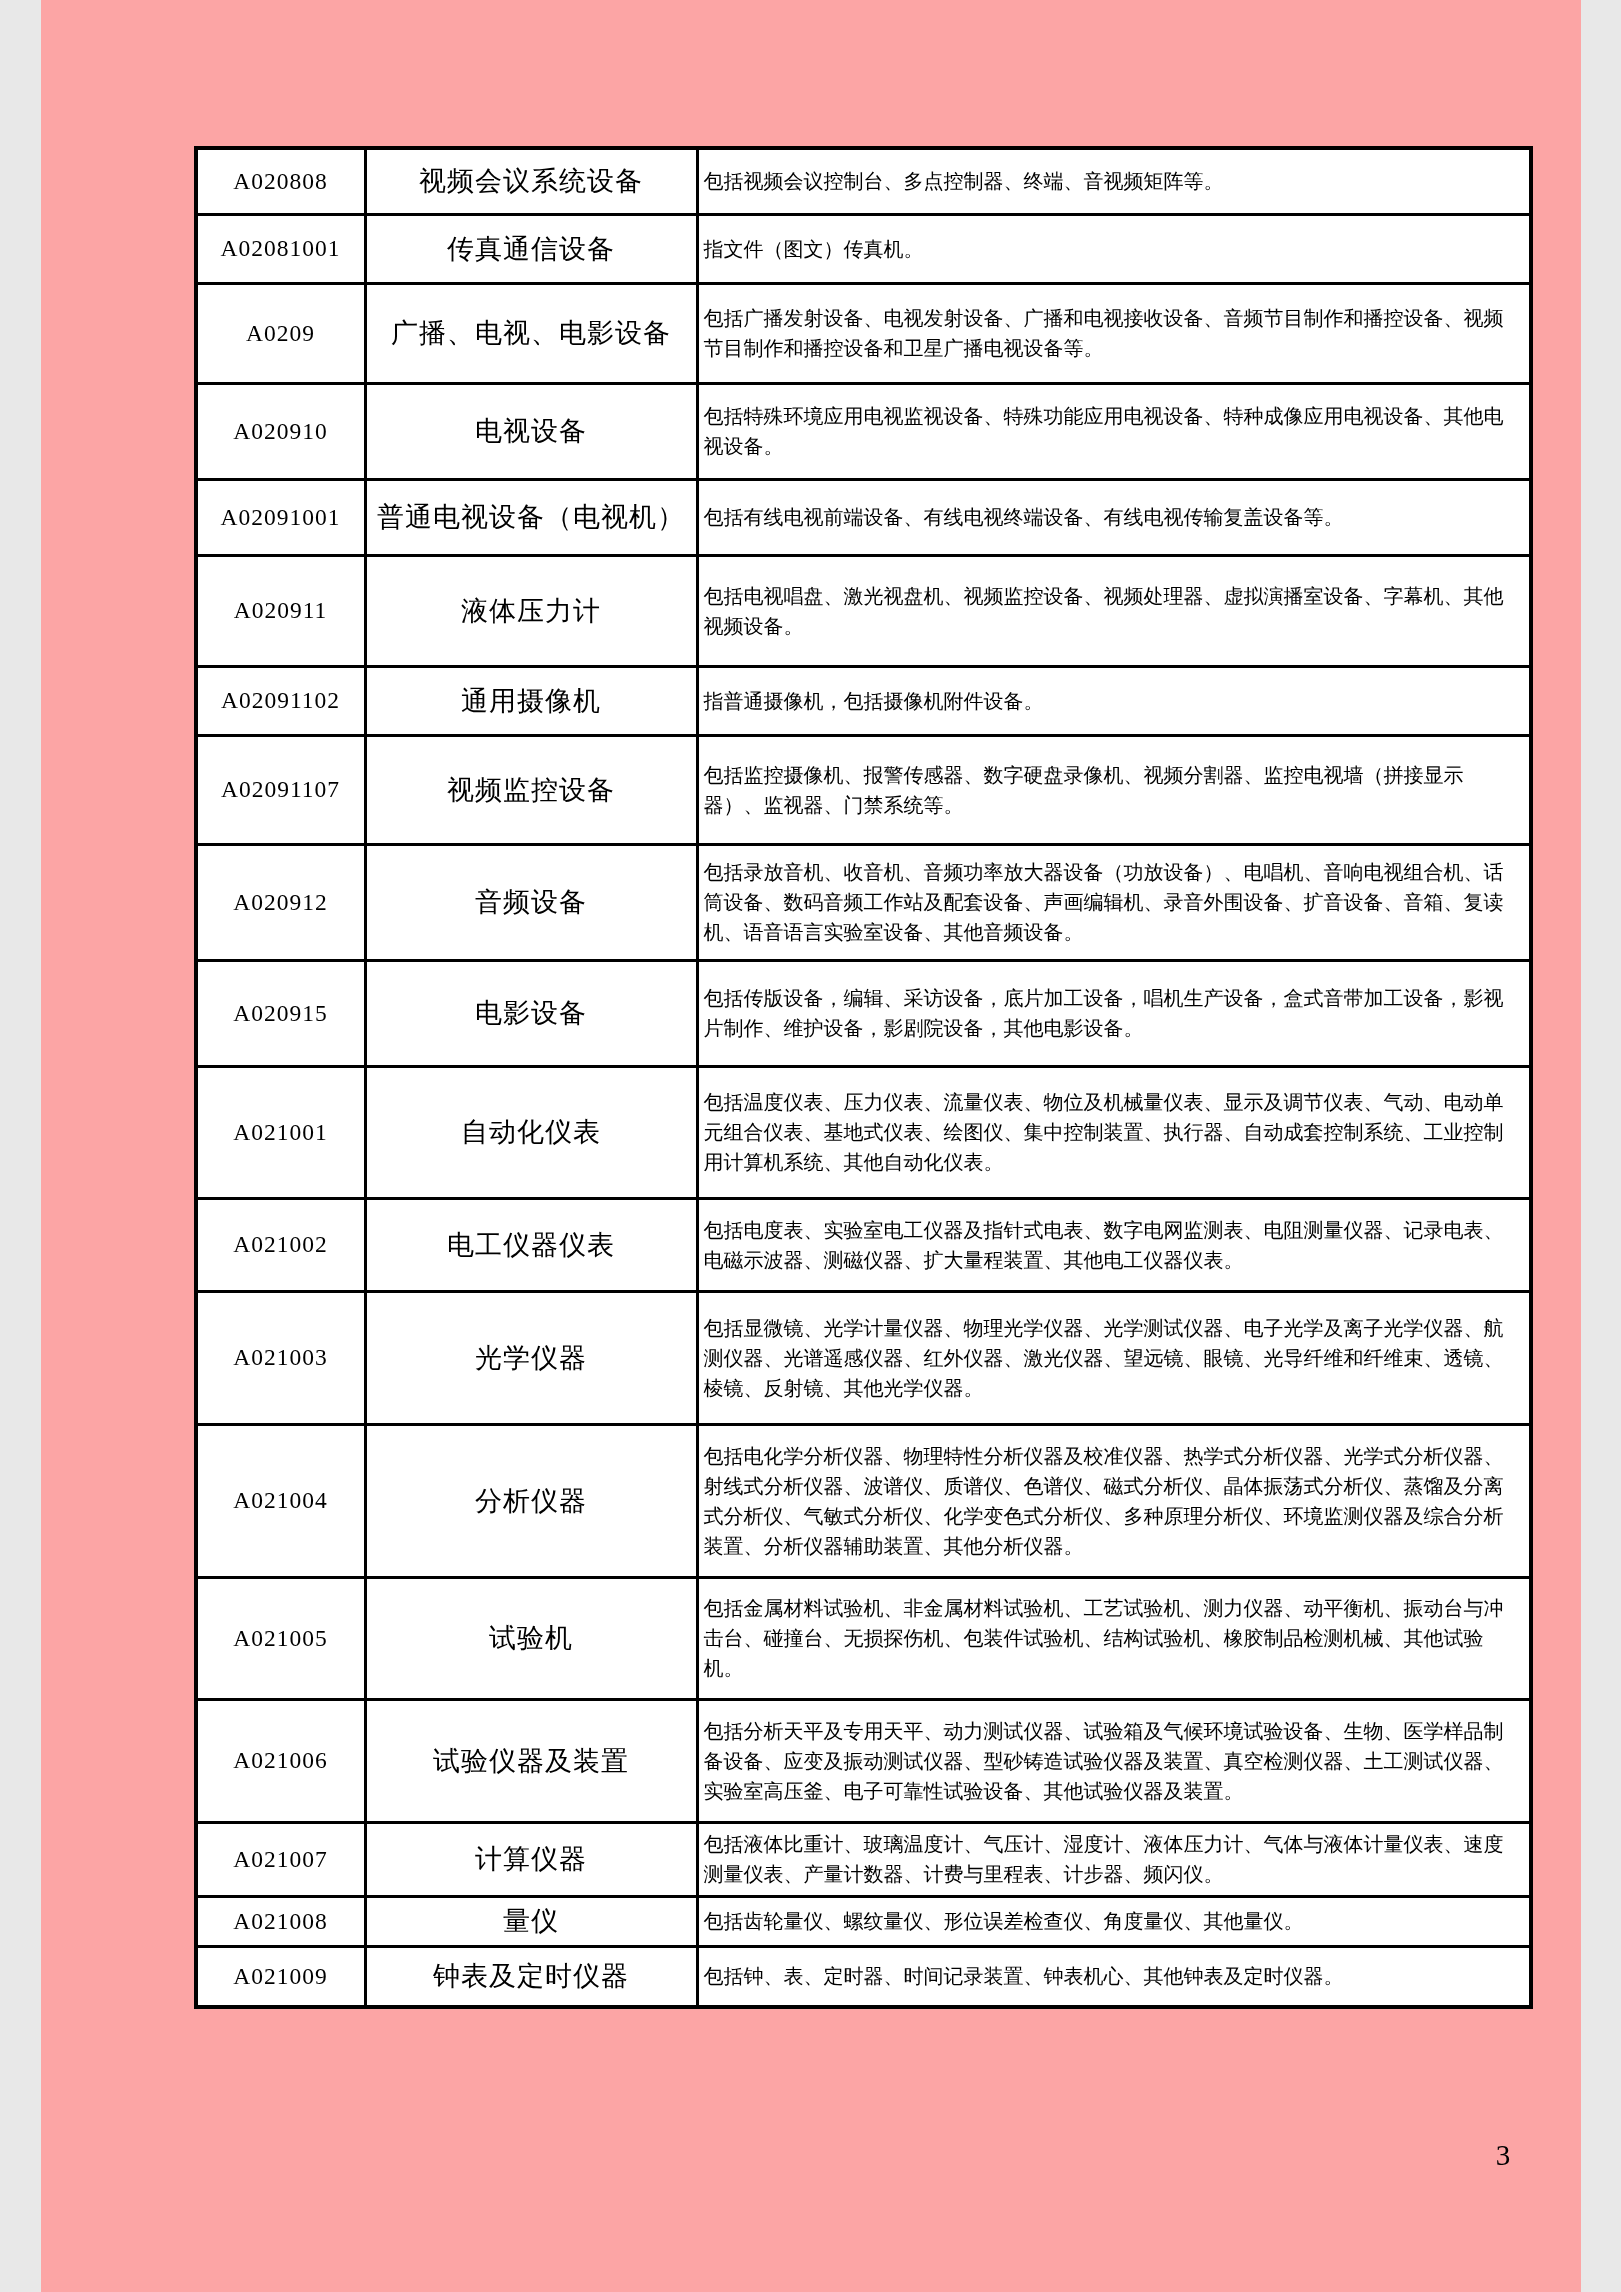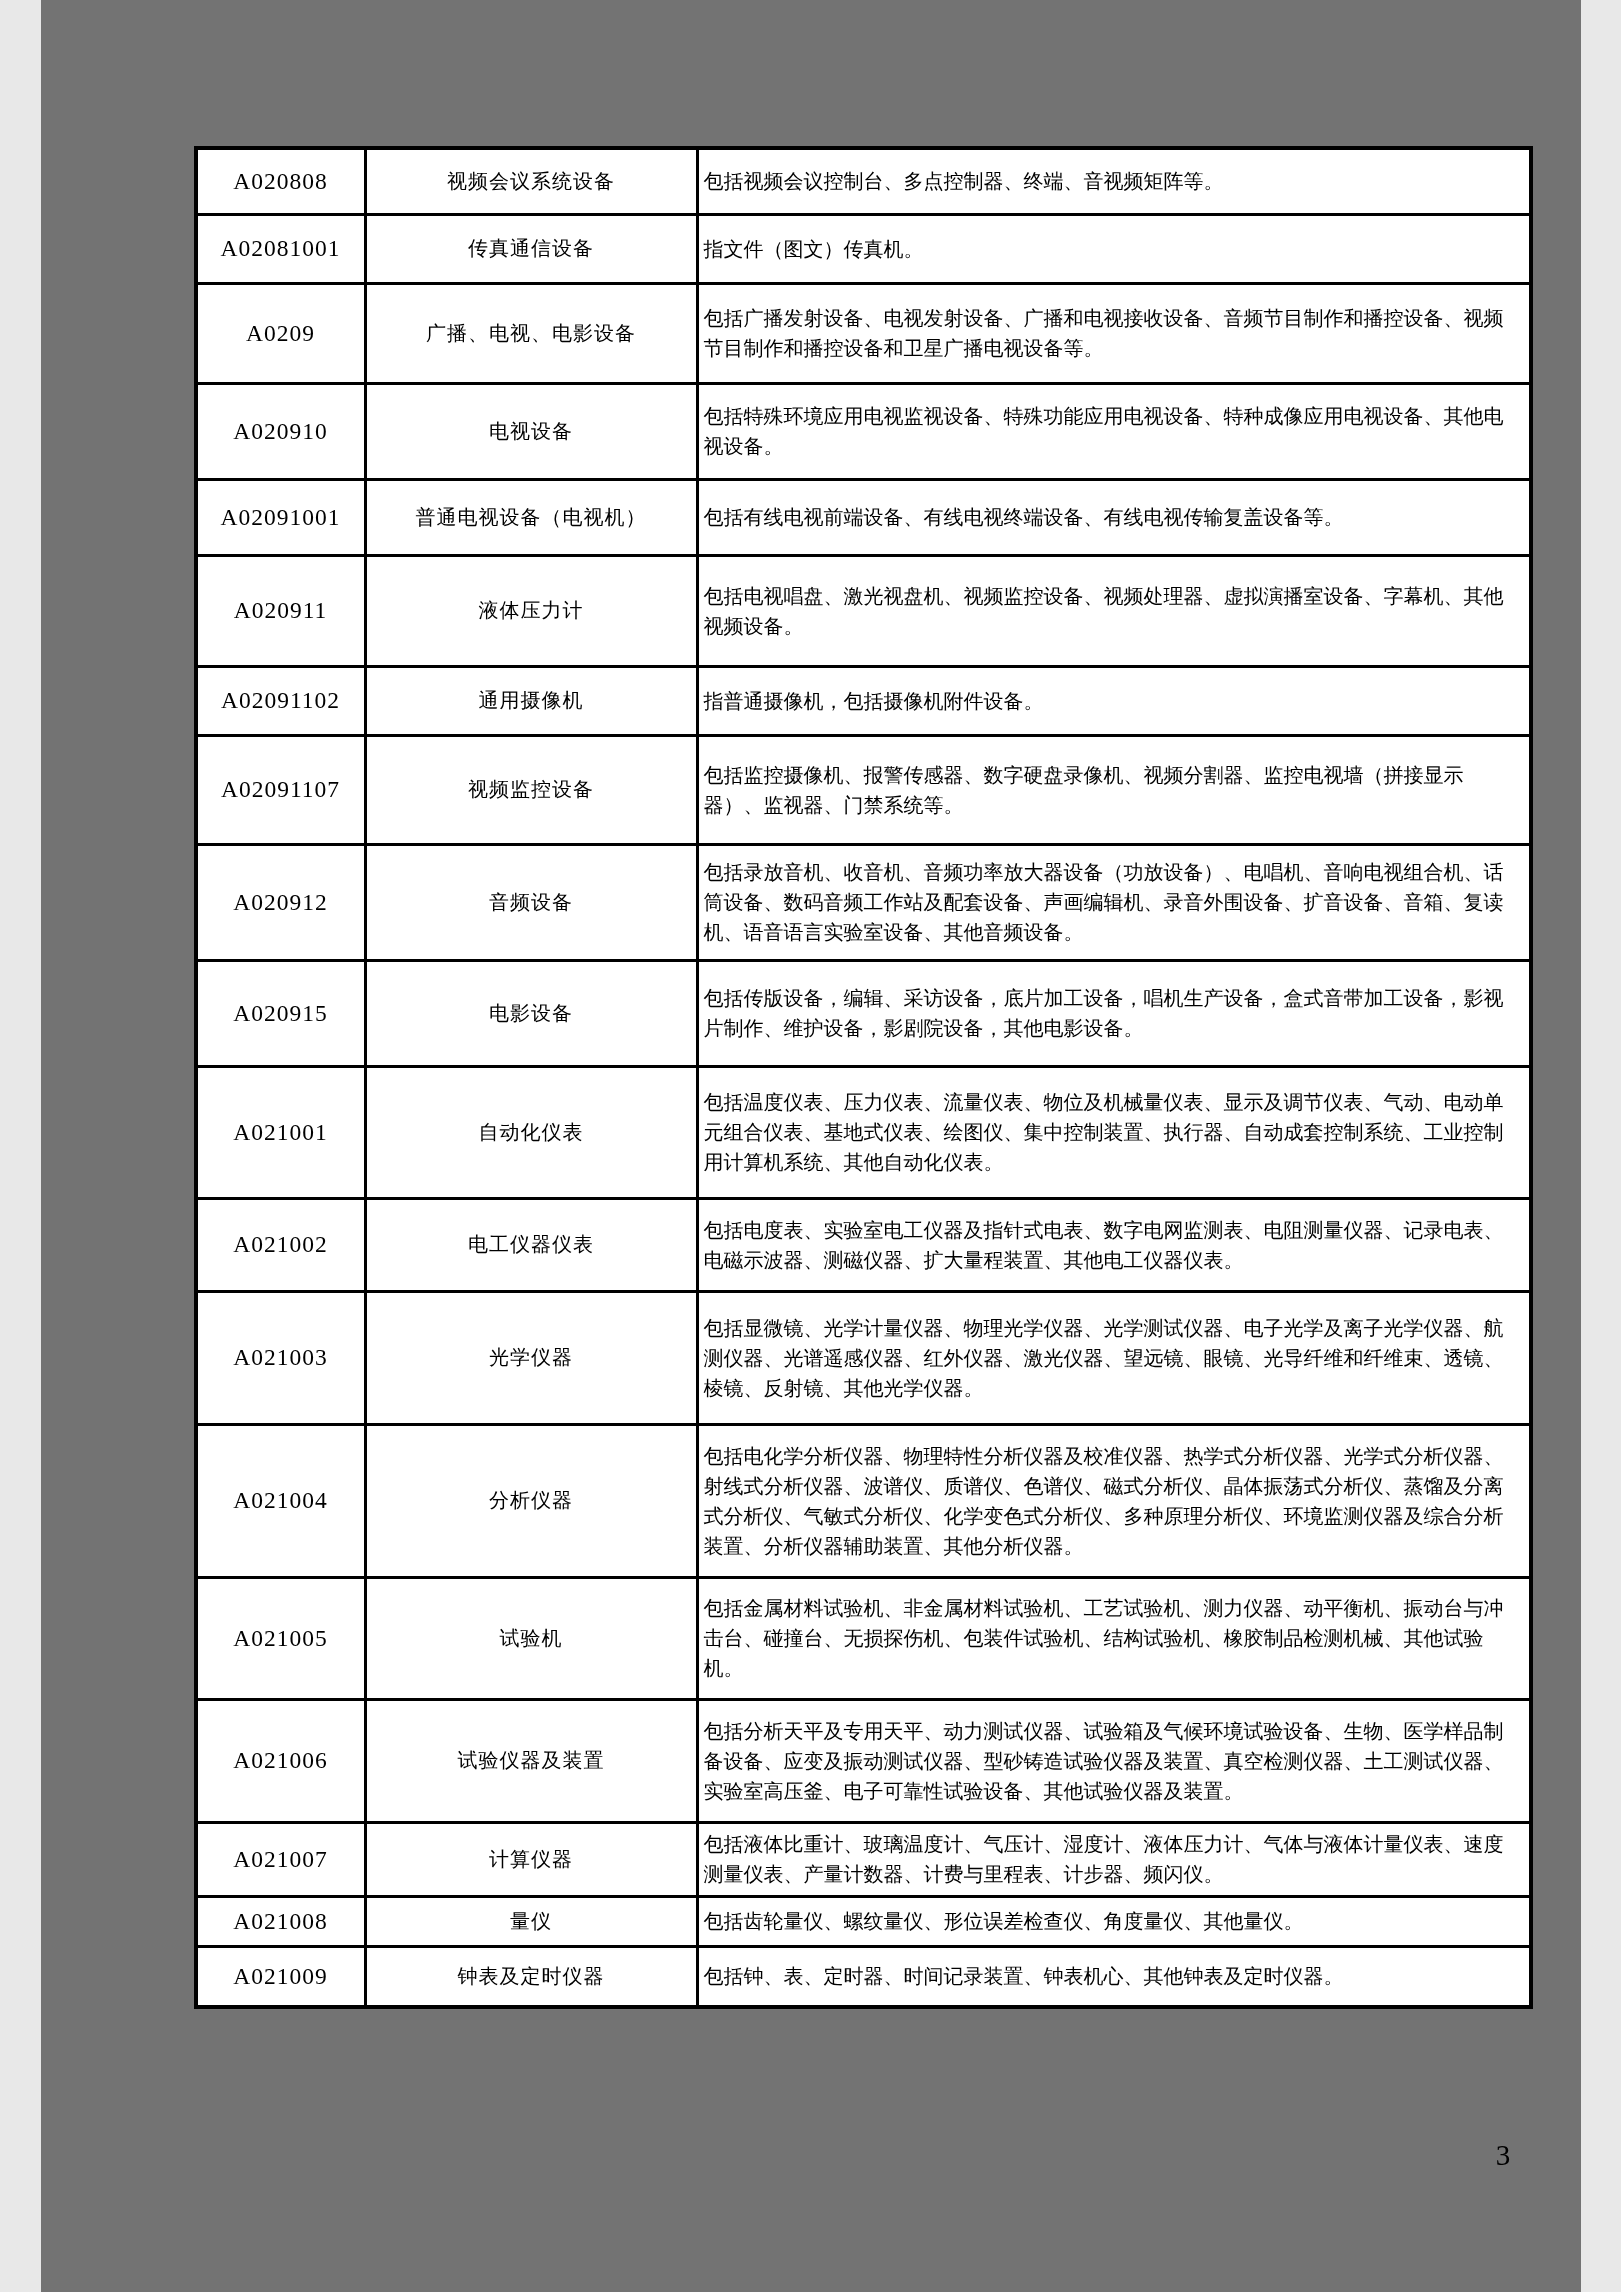--- a/index.html
+++ b/index.html
@@ -12,7 +12,7 @@
     width: 1540px;
     height: 2293px;
     margin: 0 auto;
-    background: #737373;
+    background: #fca5a5;
     font-family: "Liberation Serif", "DejaVu Serif", serif;
     color: #000000;
     overflow: hidden;

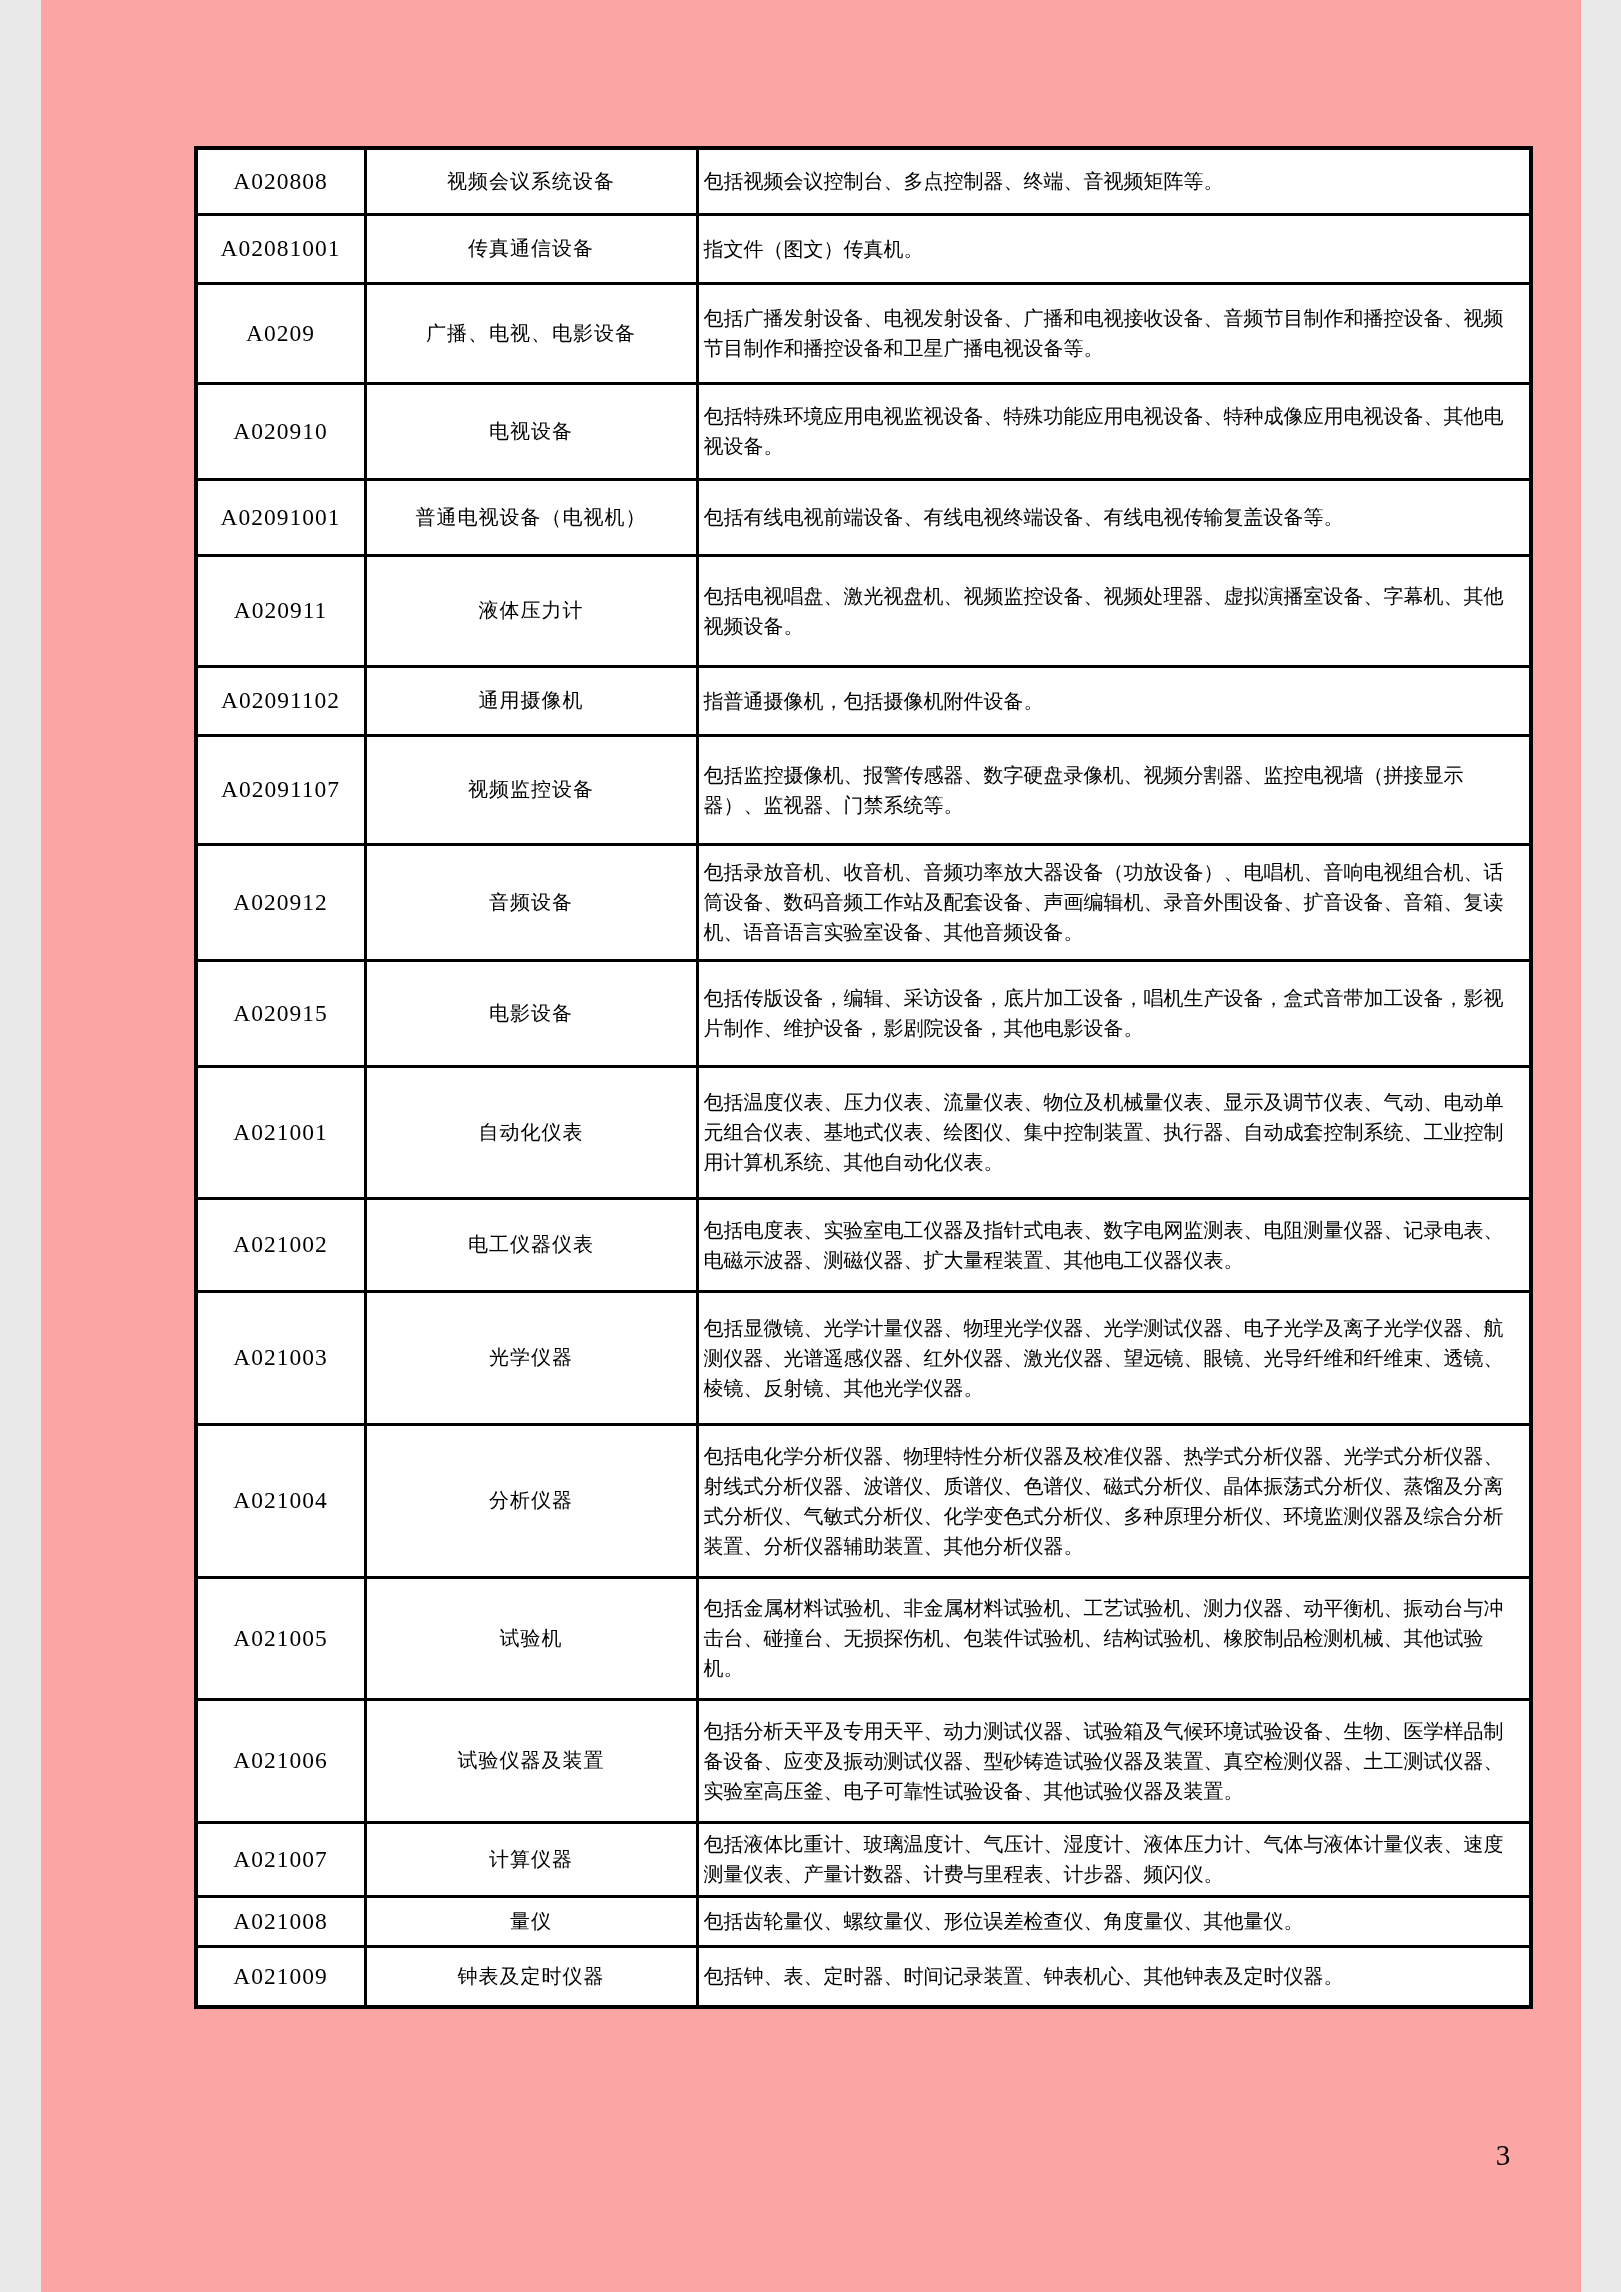--- a/index.html
+++ b/index.html
@@ -40,7 +40,7 @@
   td.name {
     width: 327px;
     text-align: center;
-    font-size: 20px;
+    font-size: 27px;
     letter-spacing: 1px;
   }
   td.desc {

